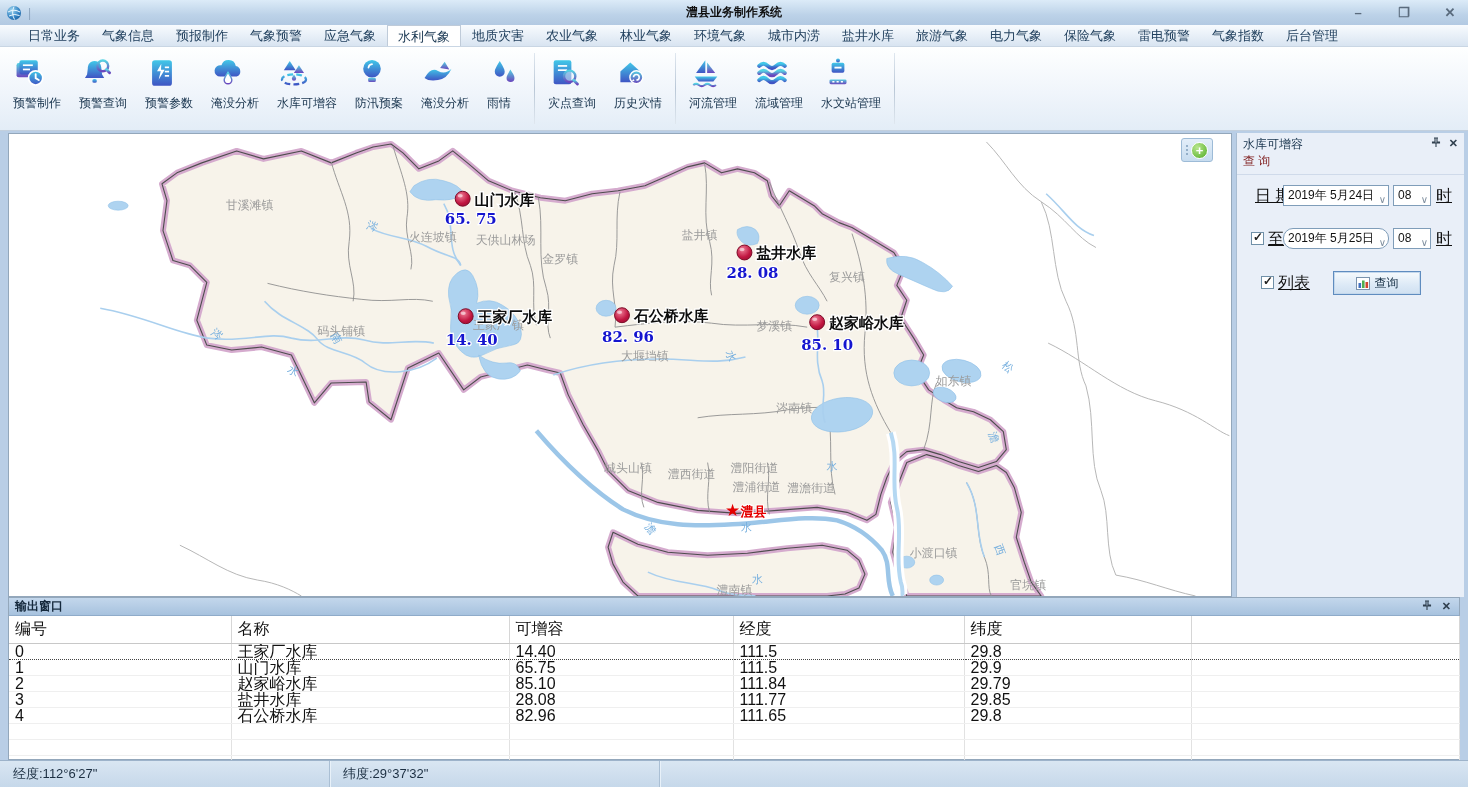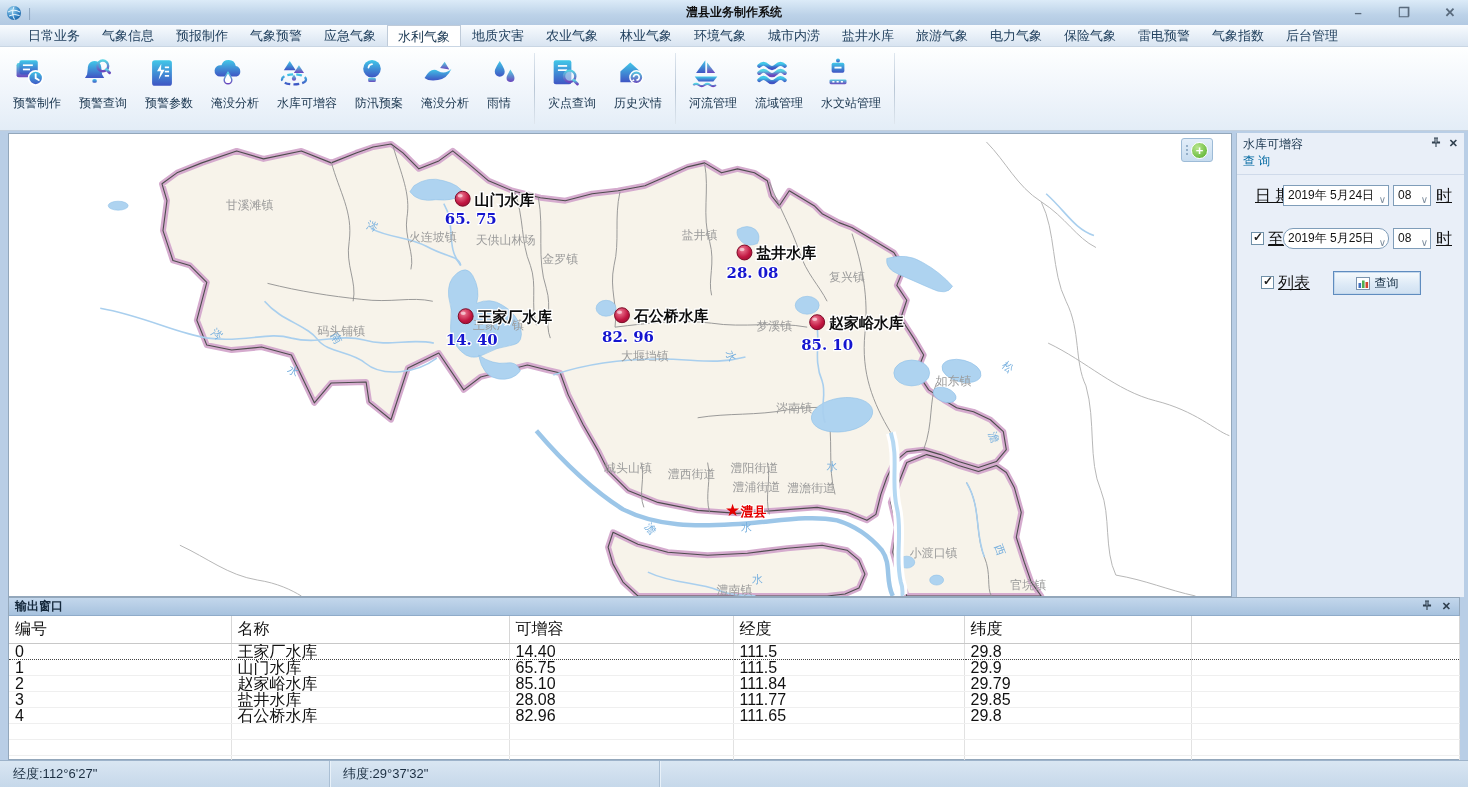--- a/index.html
+++ b/index.html
@@ -44,7 +44,7 @@
   
   .panel { position:absolute; left:1236px; top:133px; width:228px; height:464px; background:#e9eff8; border-left:1px solid #a9bdd2; }
   .panel .ptitle { padding:3px 6px 0 6px; color:#16324c; }
-  .panel .psub { padding:0 6px 4px 6px; color:#0369a1; border-bottom:1px solid #cfdaea; }
+  .panel .psub { padding:0 6px 4px 6px; color:#7f1d1d; border-bottom:1px solid #cfdaea; }
   .pctrl { position:absolute; top:4px; display:flex; gap:8px; right:6px; color:#30404f; }
   .pinicon svg, .pctrl svg { display:block; }
   .prow { position:absolute; left:0; width:228px; height:22px; }

